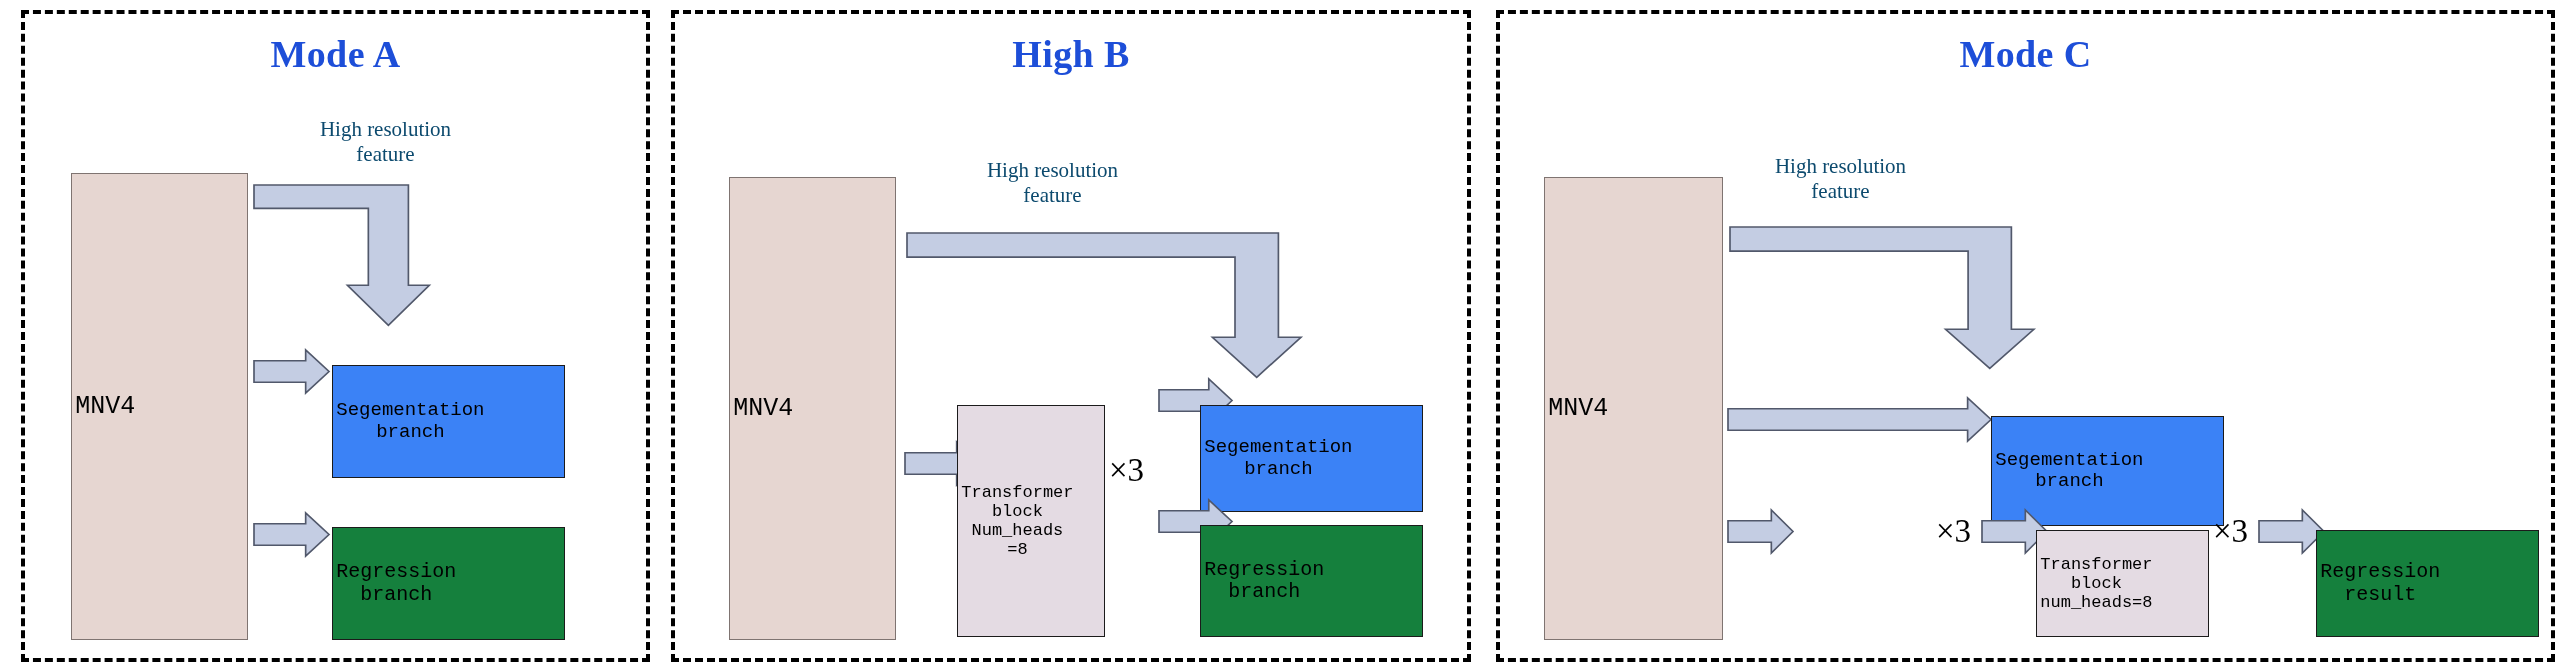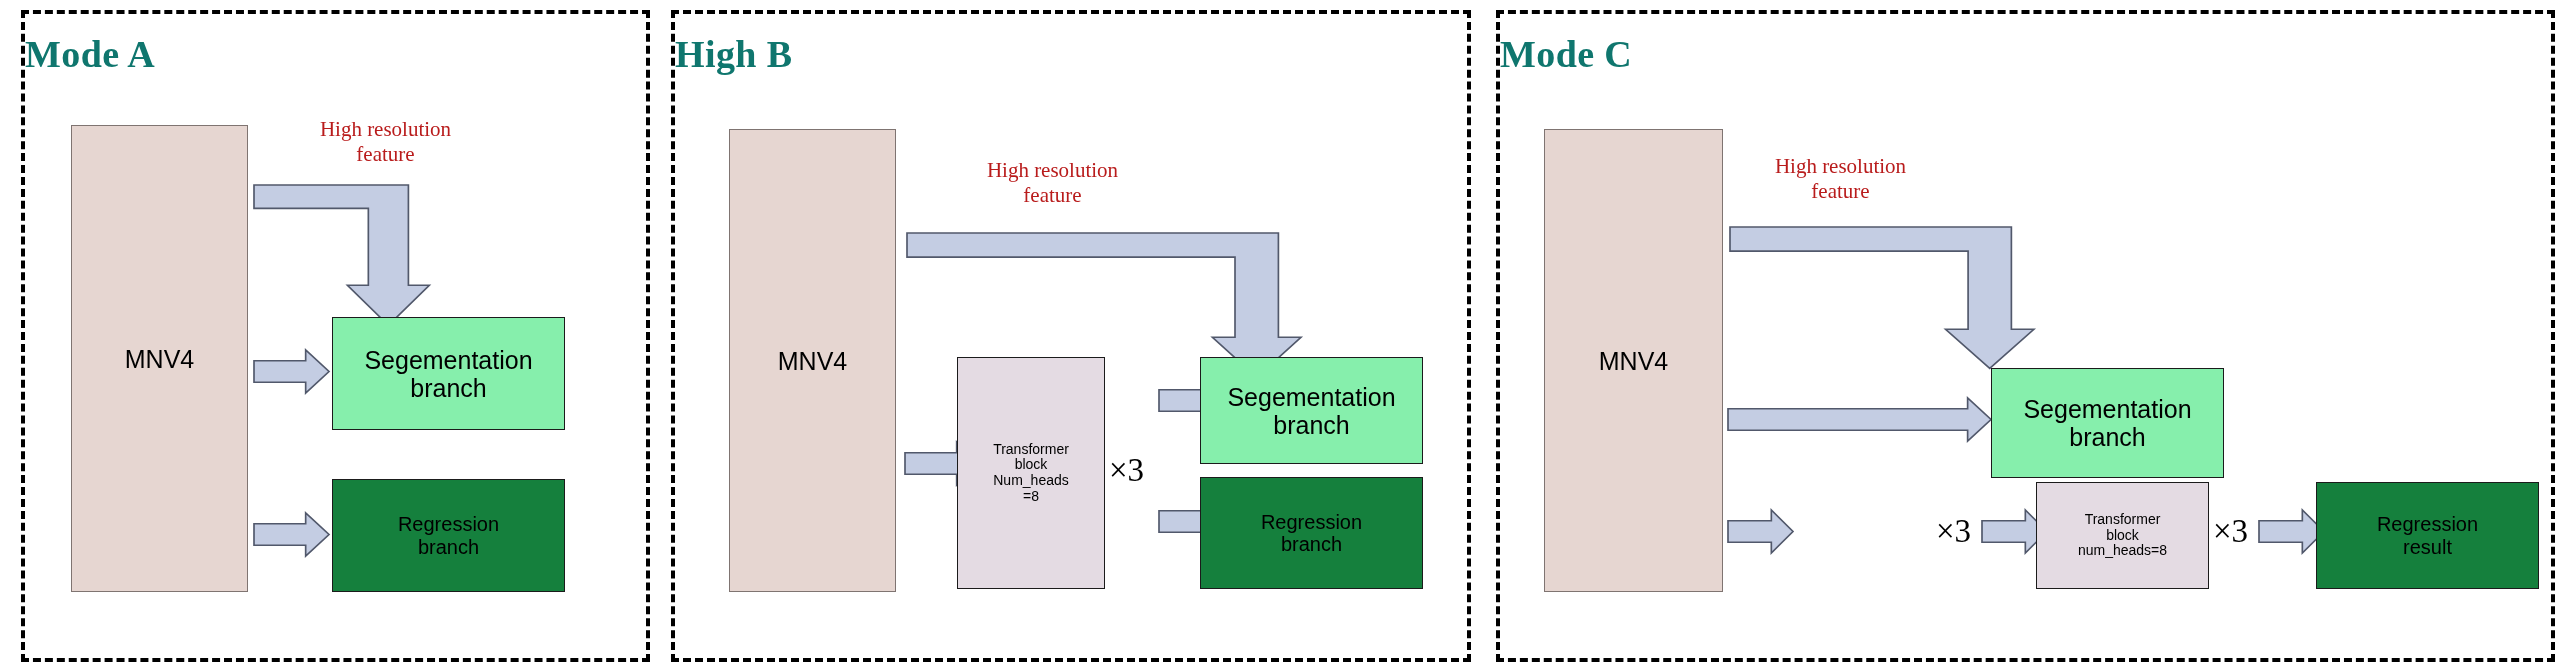--- a/index.html
+++ b/index.html
@@ -7,8 +7,8 @@
   #stage{position:relative;width:2576px;height:669px;background:#fff;}
 
   .panel{position:absolute;border:4.2px dashed #000;box-sizing:border-box;background:#fff;}
-  .panel-title{position:absolute;top:18.3px;left:0;width:100%;
-    font-family:"Liberation Serif",serif;font-weight:bold;font-size:38px;color:#0f766e;
+  .panel-title{position:absolute;top:18.3px;left:0;width:100%;text-align:center;
+    font-family:"Liberation Serif",serif;font-weight:bold;font-size:38px;color:#1d4ed8;
     letter-spacing:0.4px;white-space:nowrap;}
 
   .box{position:absolute;box-sizing:border-box;display:flex;align-items:center;

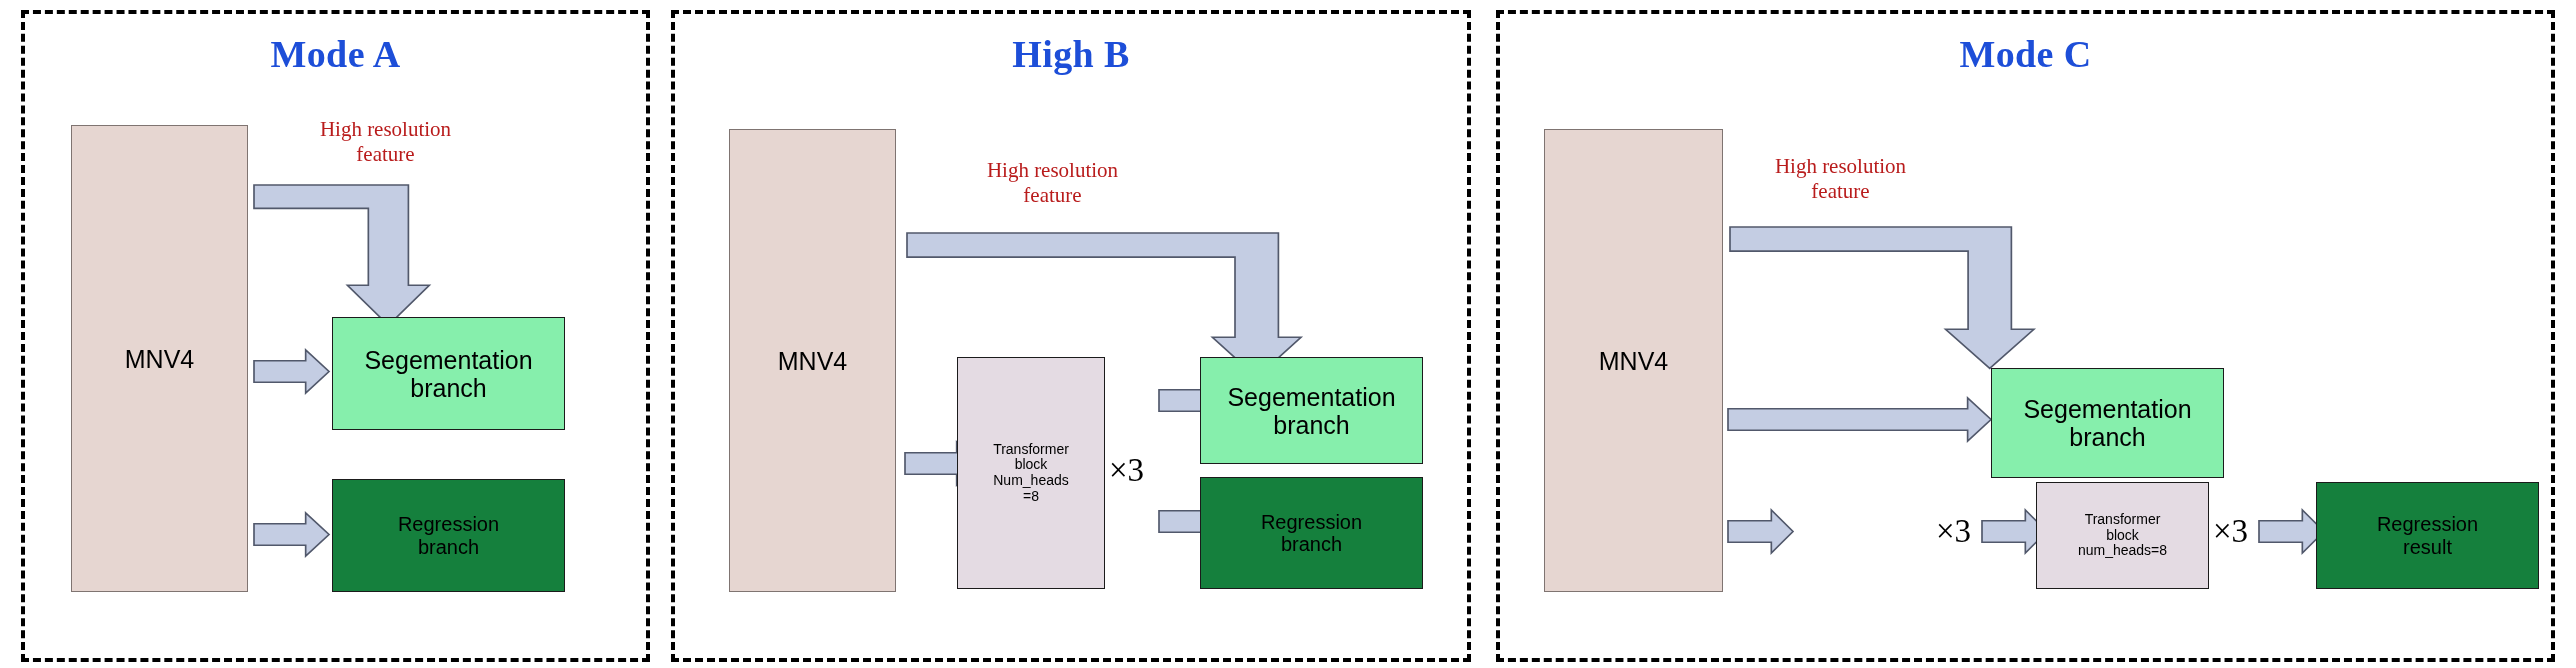--- a/index.html
+++ b/index.html
@@ -26,7 +26,7 @@
     white-space:nowrap;line-height:1;}
 
   .cap{position:absolute;text-align:center;font-family:"Liberation Serif",serif;
-    font-size:21px;line-height:1.18;color:#b91c1c;white-space:pre-line;}
+    font-size:21px;line-height:1.18;color:#0c4a6e;white-space:pre-line;}
 
   .arrow{position:absolute;}
   .arrow svg{display:block;width:100%;height:100%;overflow:visible;}

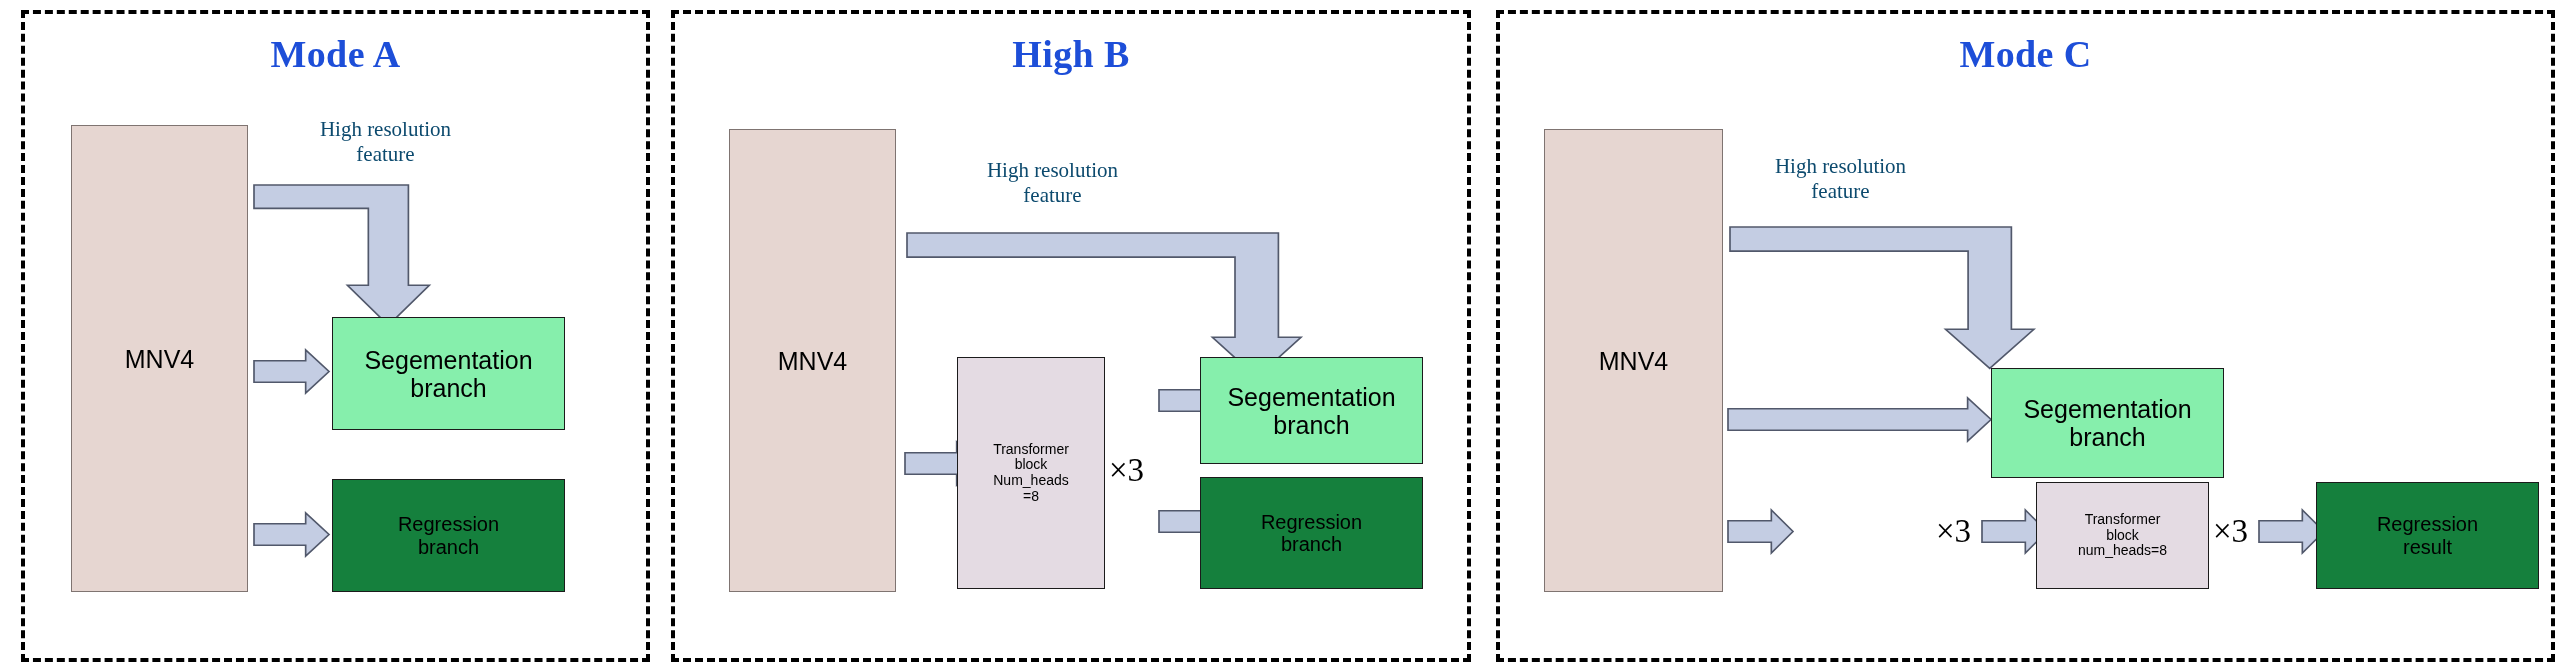--- a/index.html
+++ b/index.html
@@ -12,8 +12,8 @@
     letter-spacing:0.4px;white-space:nowrap;}
 
   .box{position:absolute;box-sizing:border-box;display:flex;align-items:center;
-    justify-content:center;text-align:center;line-height:1.12;color:#000;
-    font-family:Liberation Sans, sans-serif;}
+    text-align:center;line-height:1.12;color:#000;
+    font-family:Liberation Mono, monospace;margin-top:48px;}
   .box span{display:block;padding:0 3.3px;}
 
   .box-mnv4{background:#e6d6d1;border:1.7px solid #7f7471;font-size:25px;}

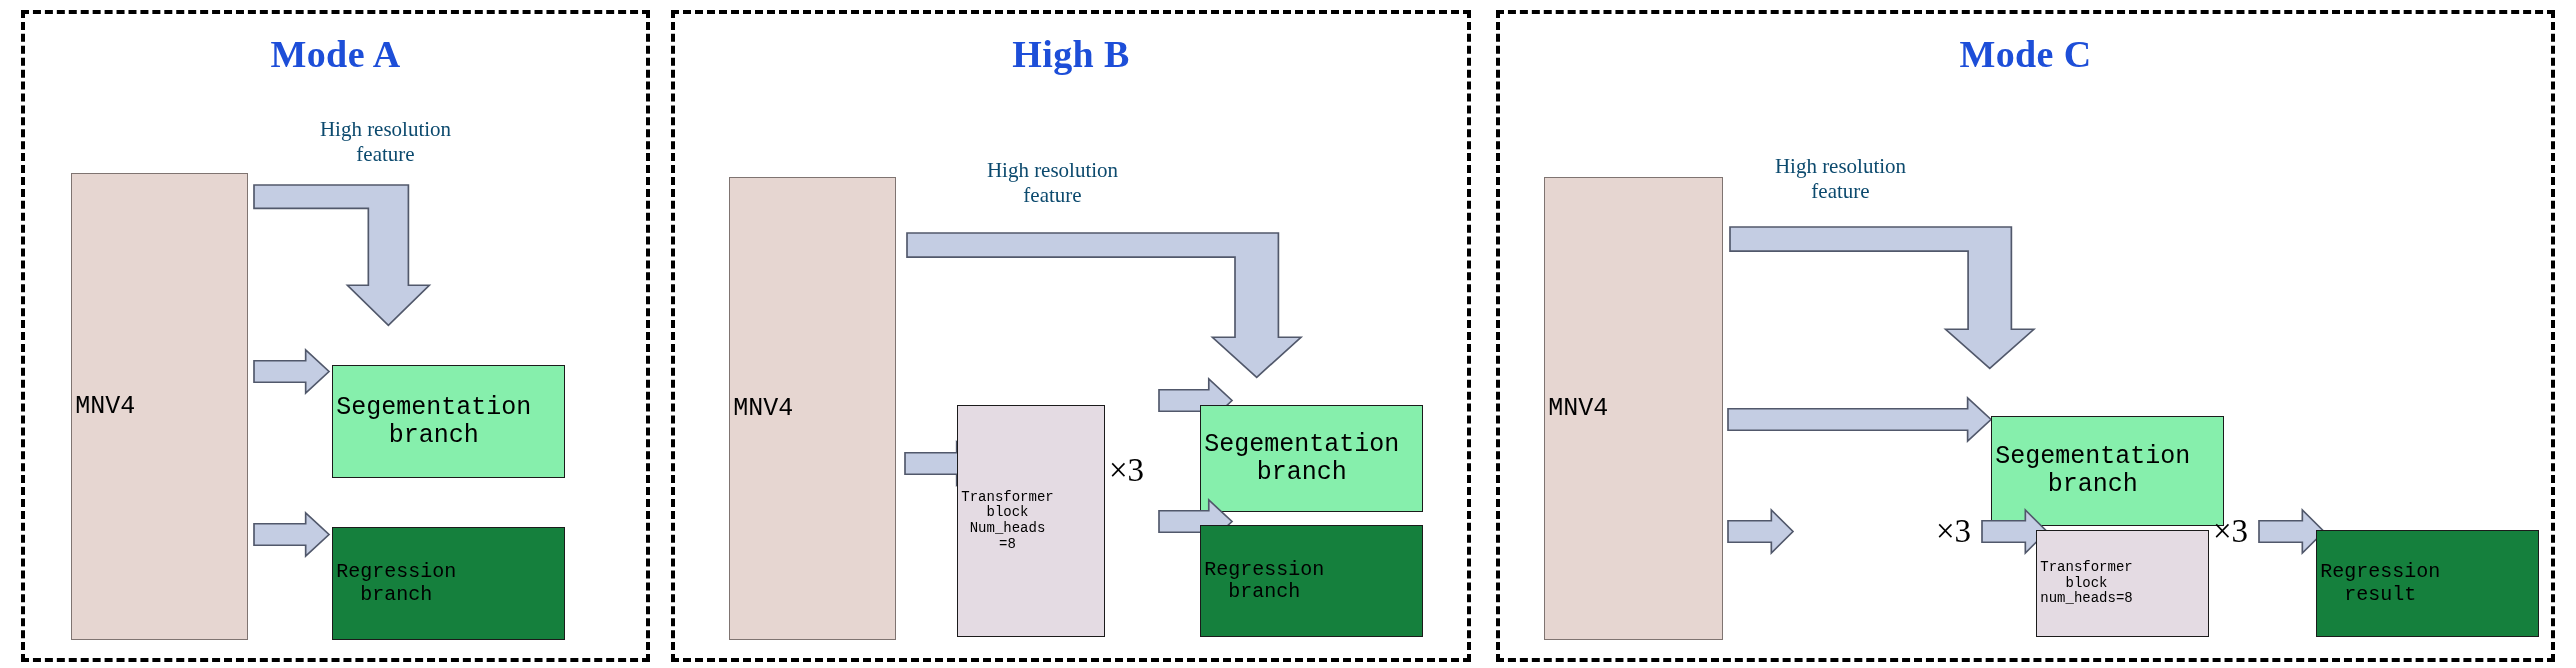--- a/index.html
+++ b/index.html
@@ -17,7 +17,7 @@
   .box span{display:block;padding:0 3.3px;}
 
   .box-mnv4{background:#e6d6d1;border:1.7px solid #7f7471;font-size:25px;}
-  .box-seg{background:#86efac;border:1.7px solid #1b1b1b;font-size:25px;}
+  .box-seg{background:#3b82f6;border:1.7px solid #1b1b1b;font-size:19px;}
   .box-reg{background:#15803d;border:1.7px solid #1b1b1b;font-size:20px;}
   .box-tf{background:#e4dbe3;border:1.7px solid #1b1b1b;font-size:14px;}
   .box-uir{background:#ddcac3;border:1.7px solid #1b1b1b;font-size:24px;}

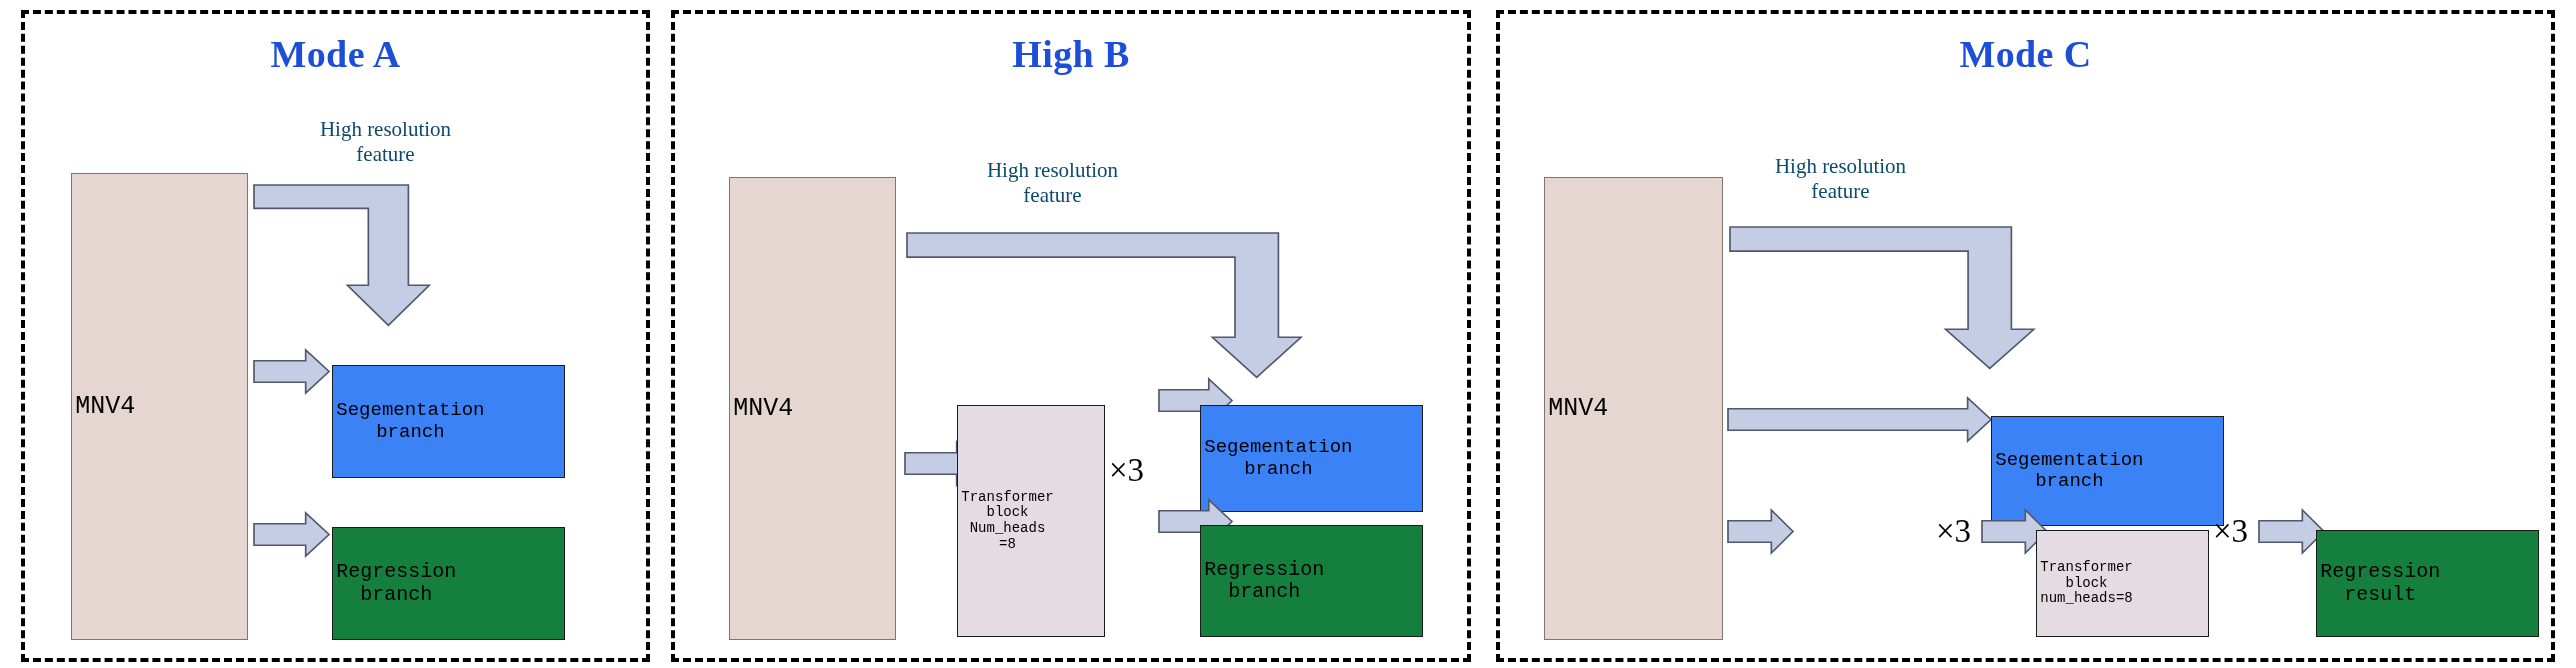--- a/index.html
+++ b/index.html
@@ -19,7 +19,7 @@
   .box-mnv4{background:#e6d6d1;border:1.7px solid #7f7471;font-size:25px;}
   .box-seg{background:#3b82f6;border:1.7px solid #1b1b1b;font-size:19px;}
   .box-reg{background:#15803d;border:1.7px solid #1b1b1b;font-size:20px;}
-  .box-tf{background:#e4dbe3;border:1.7px solid #1b1b1b;font-size:14px;}
+  .box-tf{background:#e4dbe3;border:1.7px solid #1b1b1b;font-size:17px;}
   .box-uir{background:#ddcac3;border:1.7px solid #1b1b1b;font-size:24px;}
 
   .mult{position:absolute;font-family:"Liberation Serif",serif;font-size:33px;color:#000;

